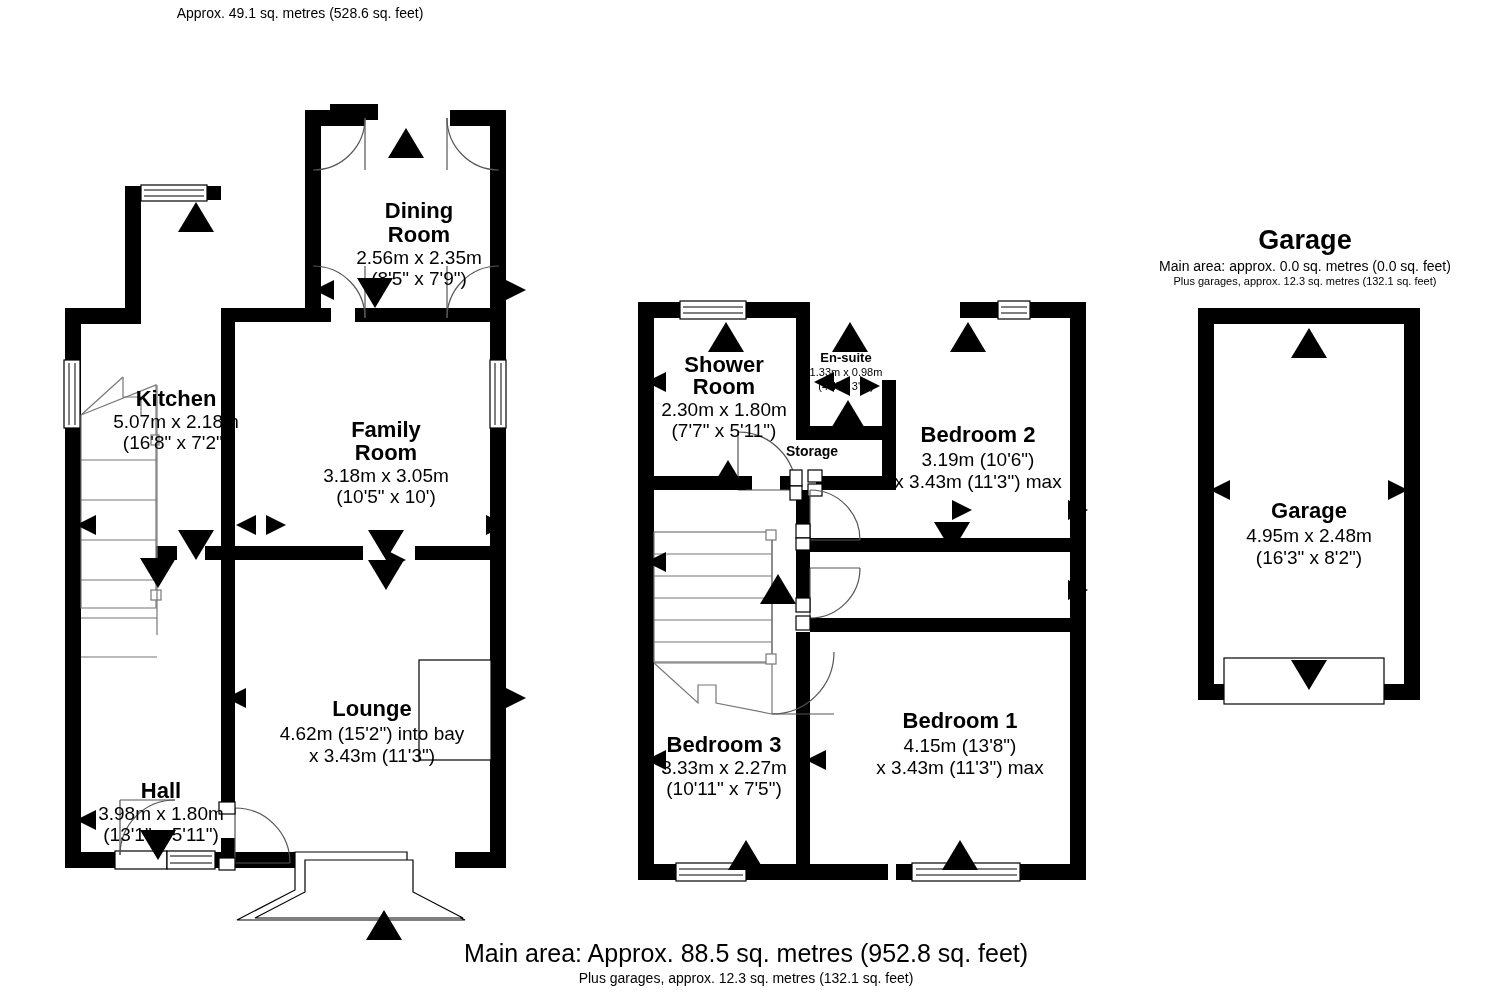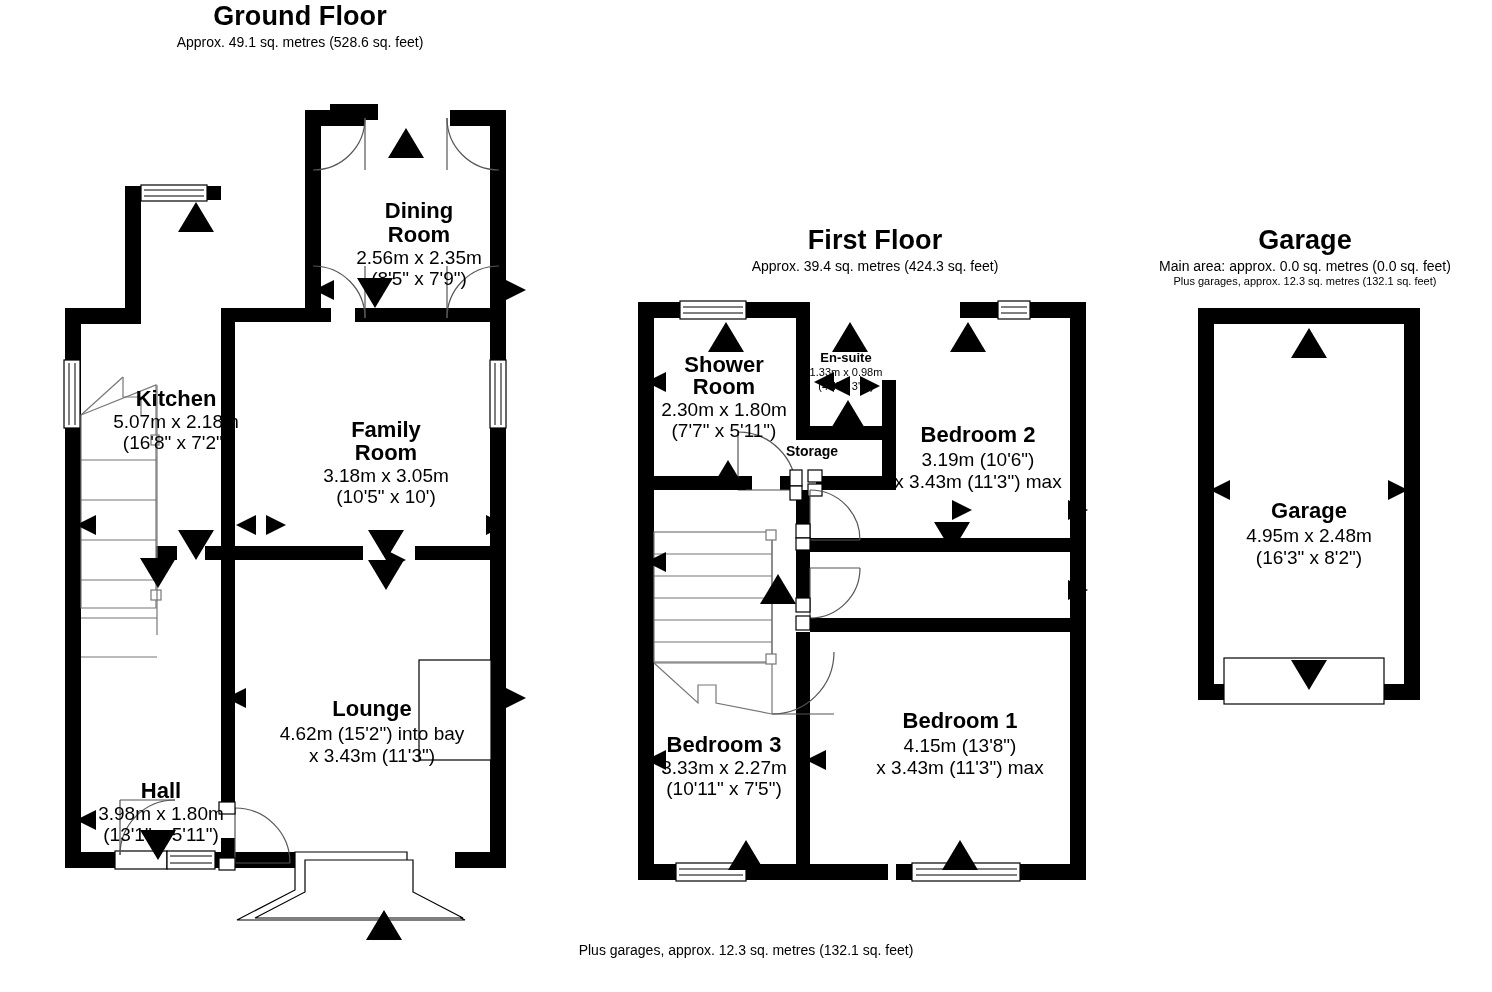--- a/index.html
+++ b/index.html
@@ -92,7 +92,6 @@
 <div class="page">
 
   <div class="floor-heading" id="gf-heading">
-    <div class="floor-title">Ground Floor</div>
     <div class="floor-sub">Approx. 49.1 sq. metres (528.6 sq. feet)</div>
   </div>
 

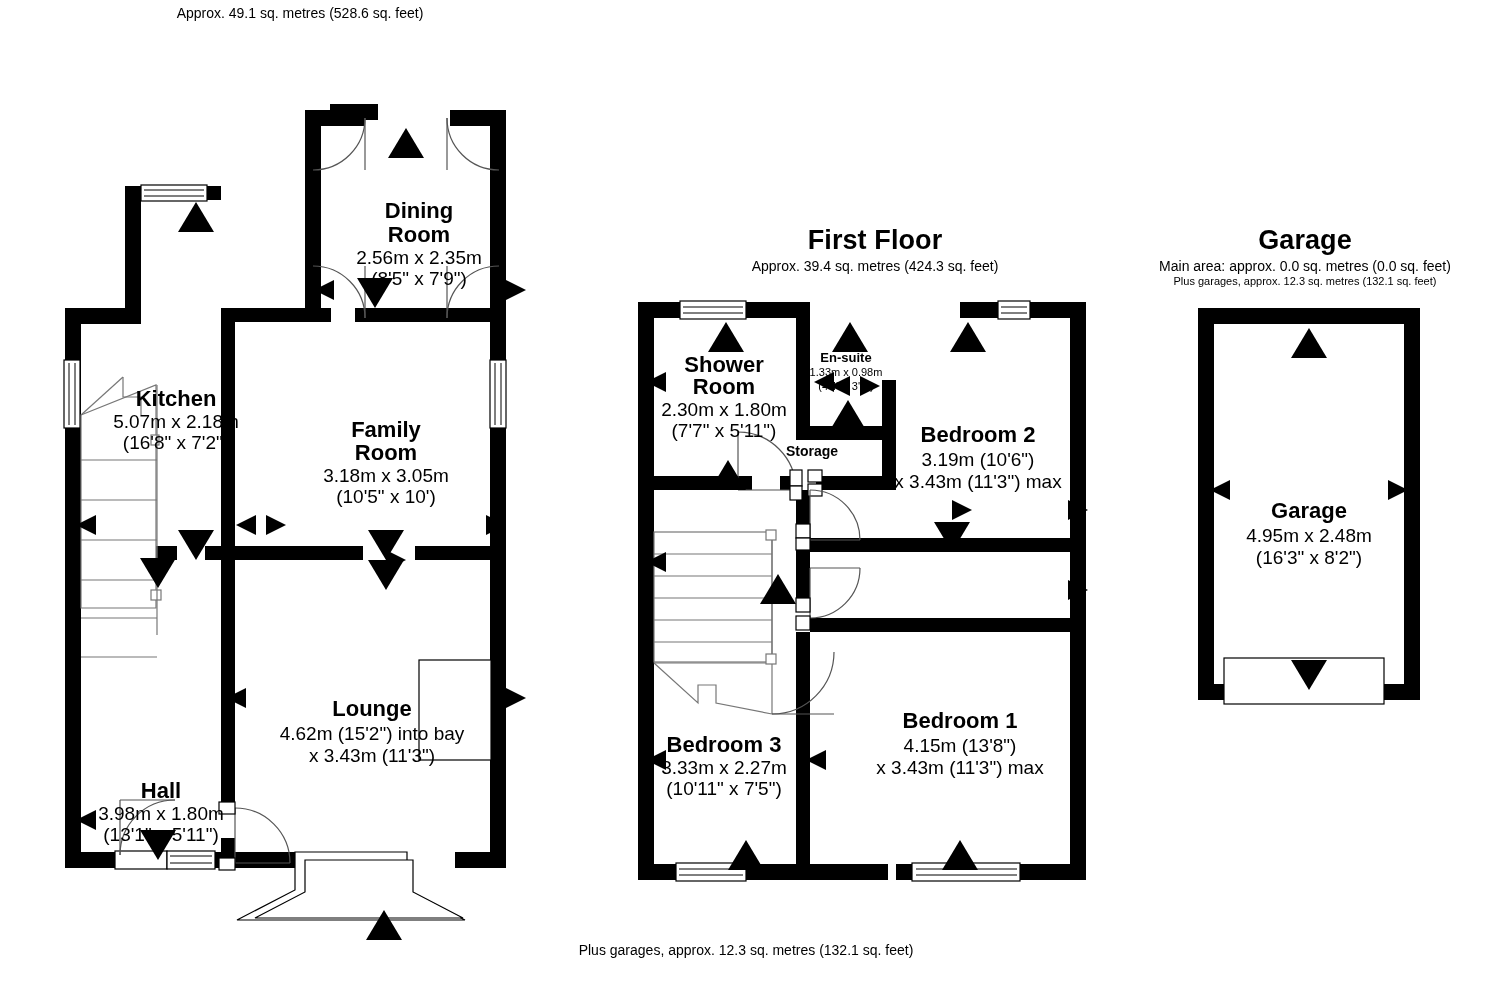--- a/index.html
+++ b/index.html
@@ -95,10 +95,6 @@
     <div class="floor-sub">Approx. 49.1 sq. metres (528.6 sq. feet)</div>
   </div>
 
-  <div class="floor-heading" id="ff-heading">
-    <div class="floor-title">First Floor</div>
-    <div class="floor-sub">Approx. 39.4 sq. metres (424.3 sq. feet)</div>
-  </div>
 
   <div class="floor-heading" id="gar-heading">
     <div class="floor-title">Garage</div>

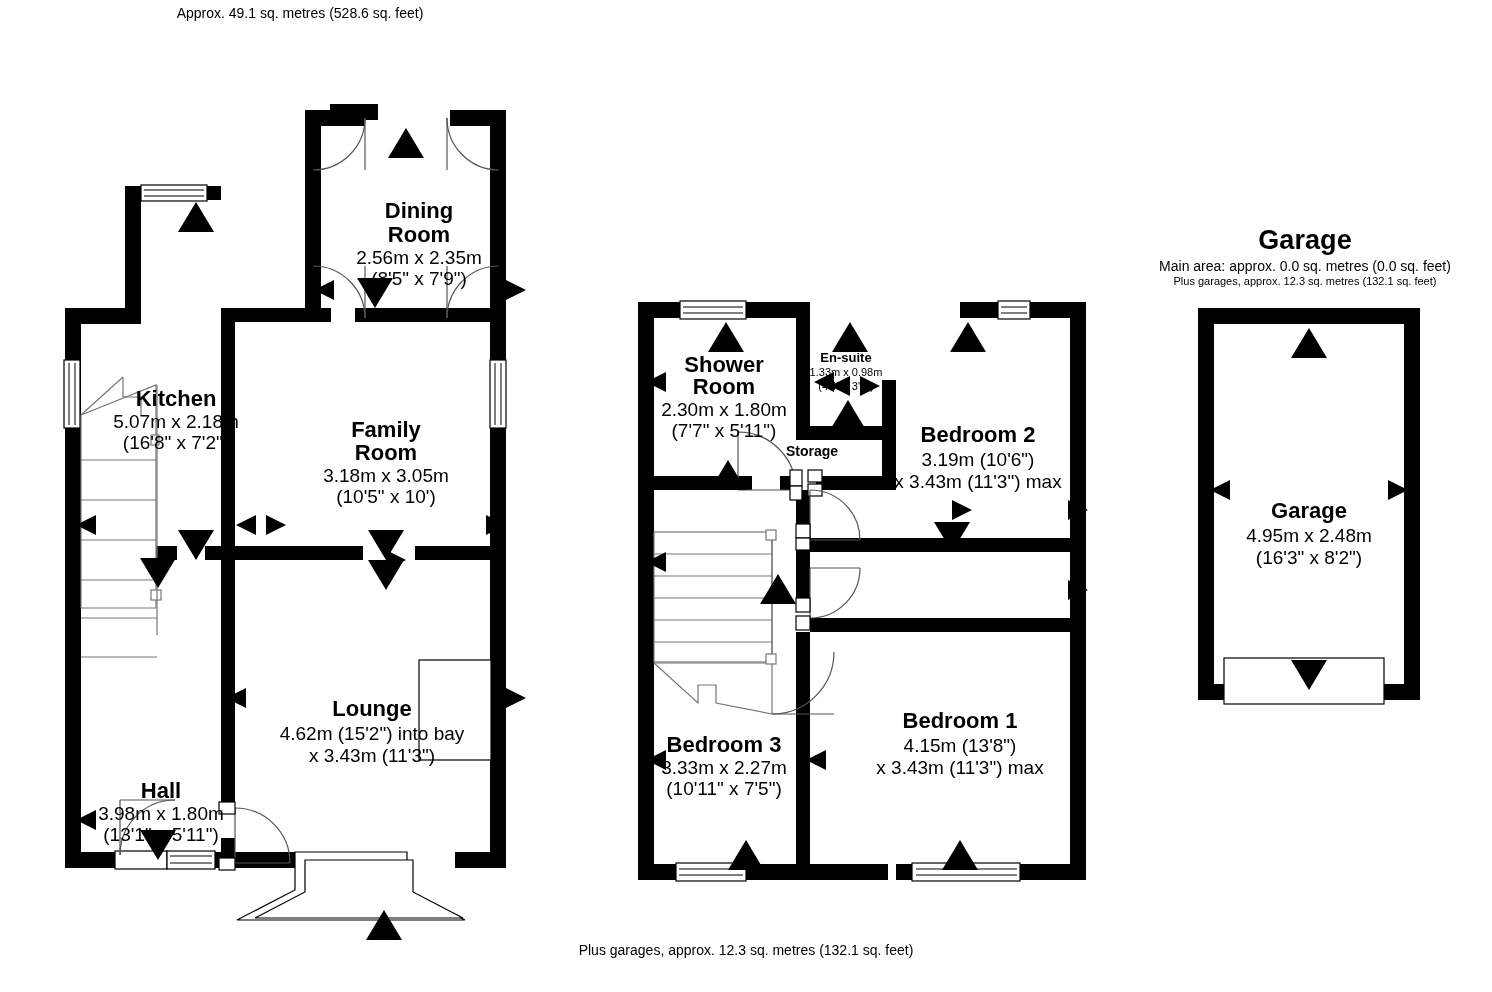--- a/index.html
+++ b/index.html
@@ -446,6 +446,7 @@
   </svg>
 
   <div class="footer">
+    <div class="footer-main">Main area: Approx. 88.5 sq. metres (952.8 sq. feet)</div>
     <div class="footer-sub">Plus garages, approx. 12.3 sq. metres (132.1 sq. feet)</div>
   </div>
 

